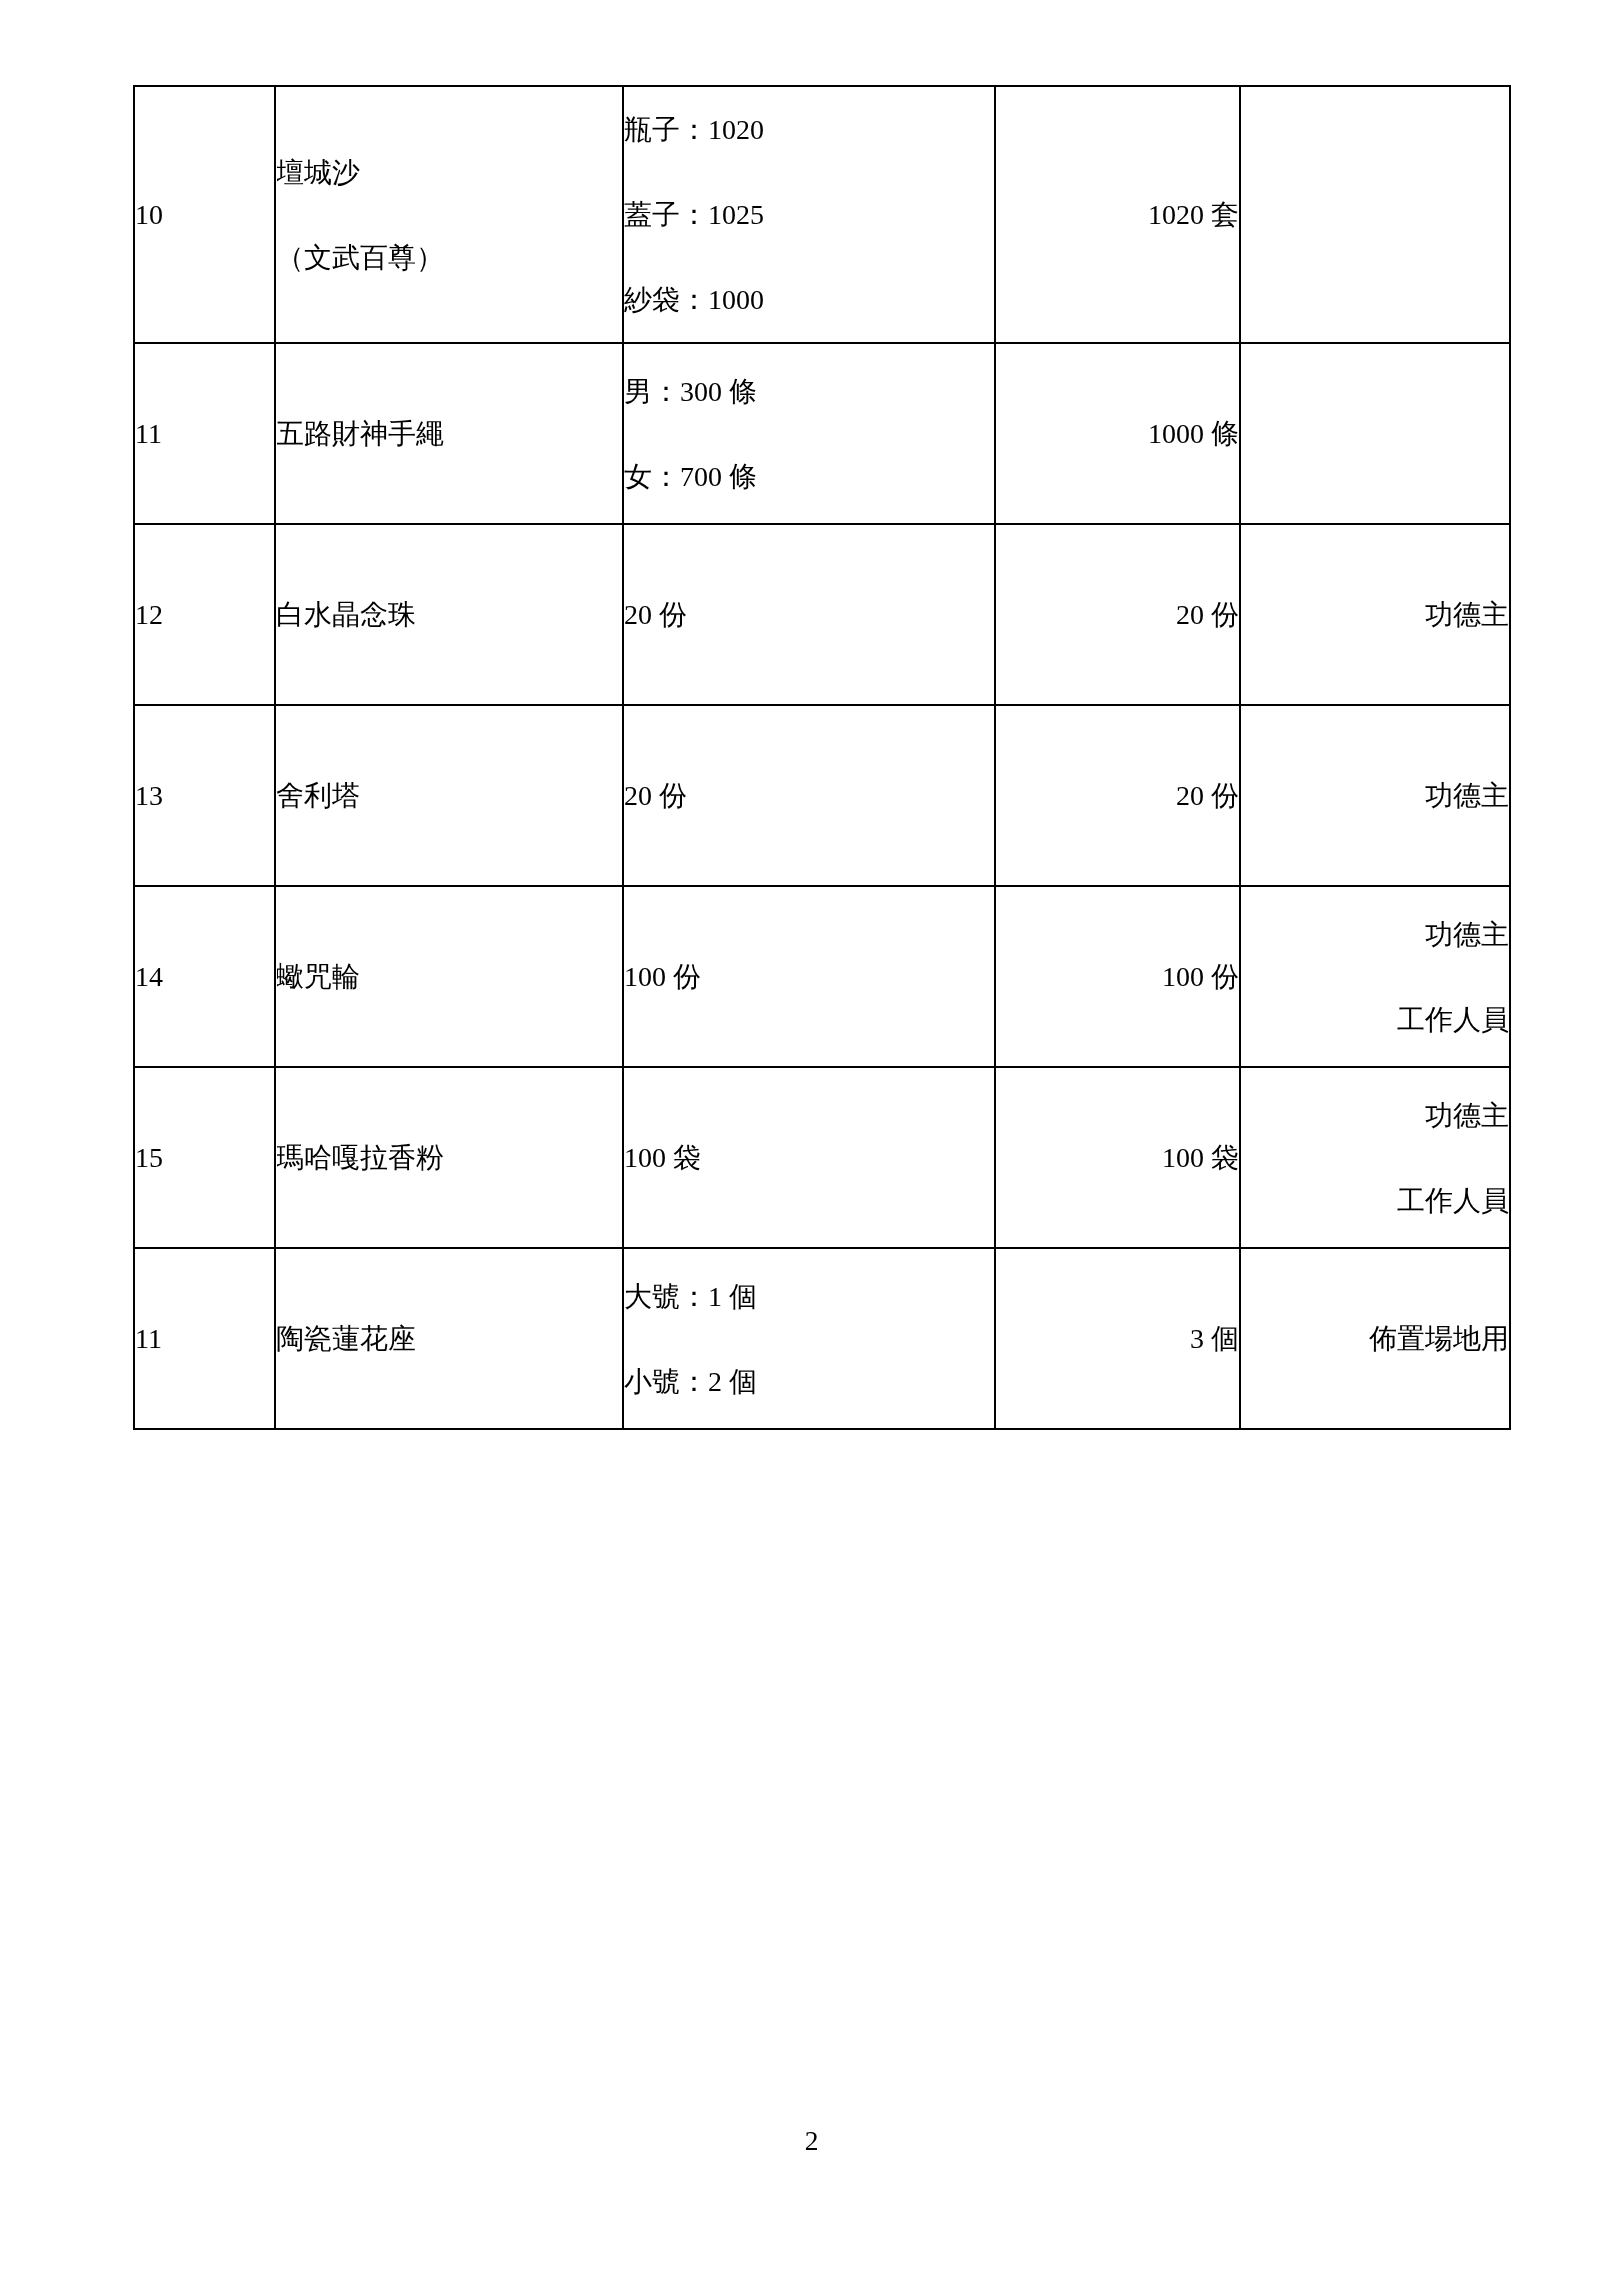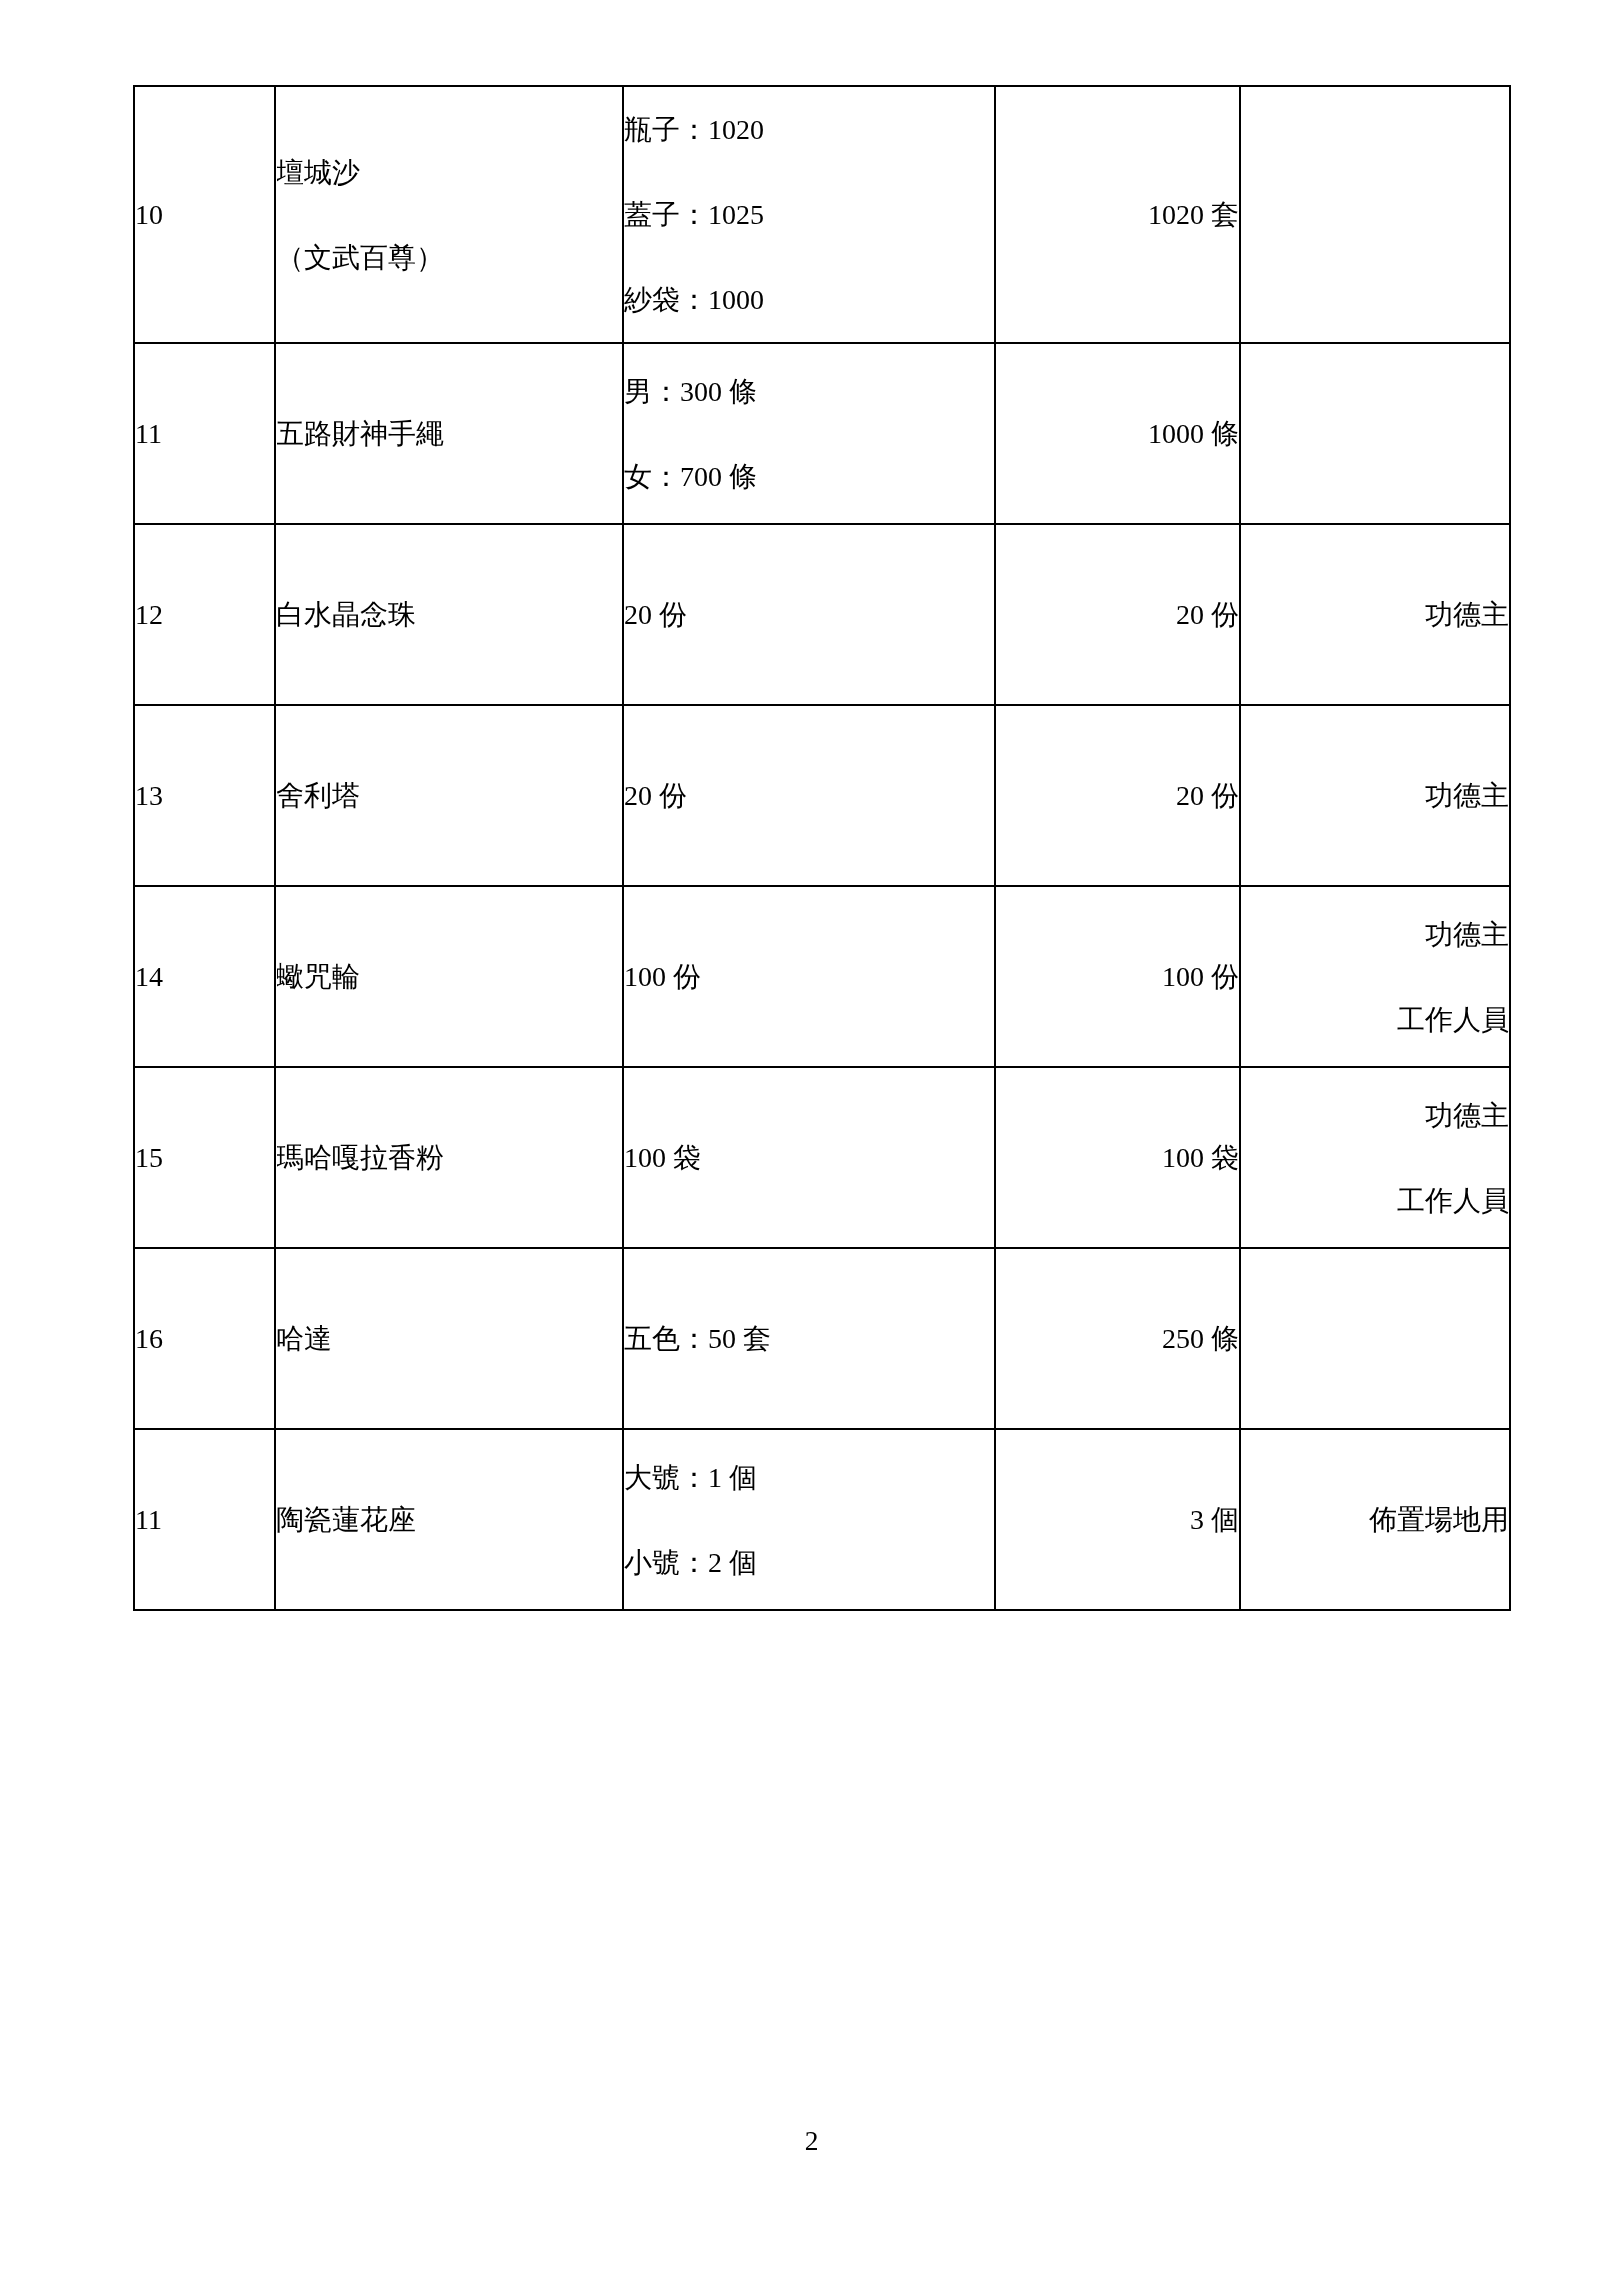--- a/index.html
+++ b/index.html
@@ -154,17 +154,6 @@
         </td>
       </tr>
 
-      <tr class="r-normal">
-        <td class="c-no">16</td>
-        <td class="c-name">
-          <div class="line">哈達</div>
-        </td>
-        <td class="c-details">
-          <div class="line">五色：50 套</div>
-        </td>
-        <td class="c-total">250 條</td>
-        <td class="c-note"></td>
-      </tr>
 
       <tr class="r-normal">
         <td class="c-no">11</td>

